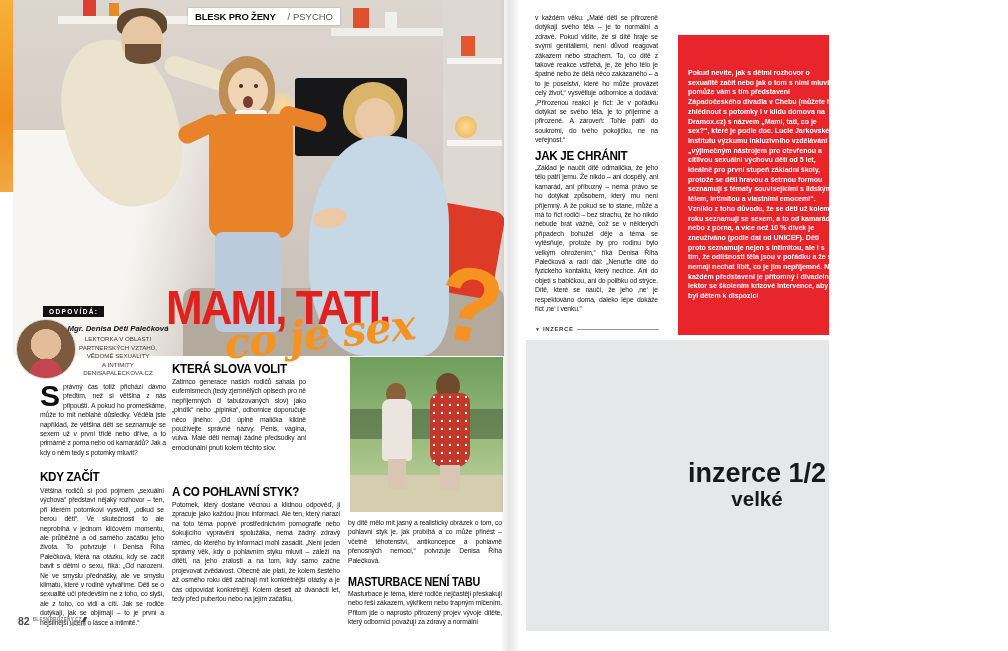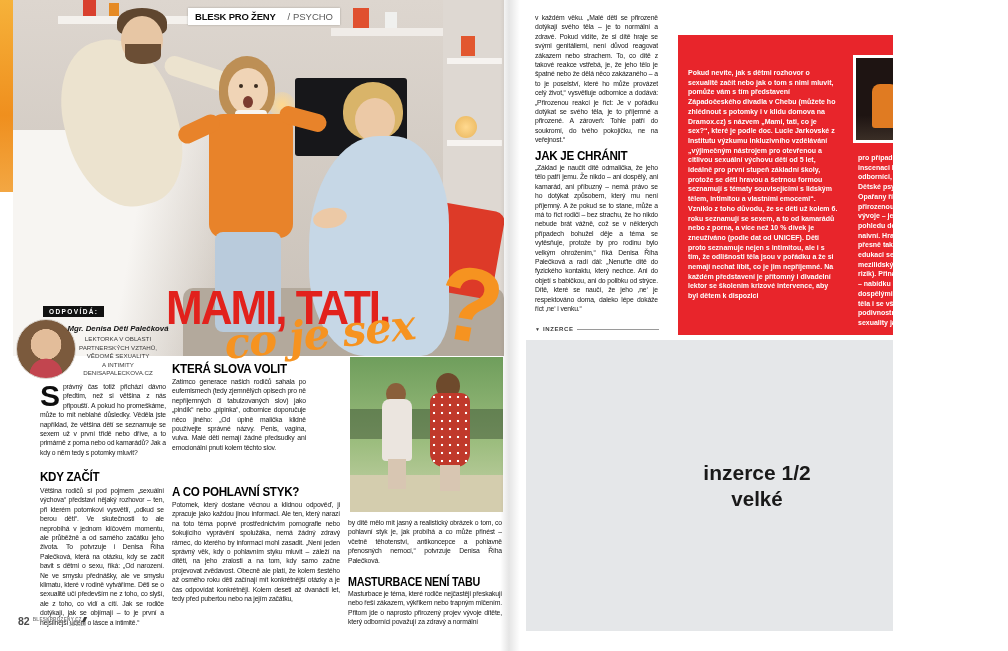--- a/index.html
+++ b/index.html
@@ -3,7 +3,7 @@
 <meta charset="utf-8">
 <style>
   html,body{margin:0;padding:0;background:#fff;}
-  #spread{position:relative;width:893px;height:651px;background:#fff;overflow:hidden;
+  #spread{position:relative;width:829px;height:651px;background:#fff;overflow:hidden;
           font-family:"Liberation Sans",sans-serif;}
   .abs{position:absolute;}
   .body{font-size:6.8px;line-height:9.4px;letter-spacing:-0.15px;text-align:justify;

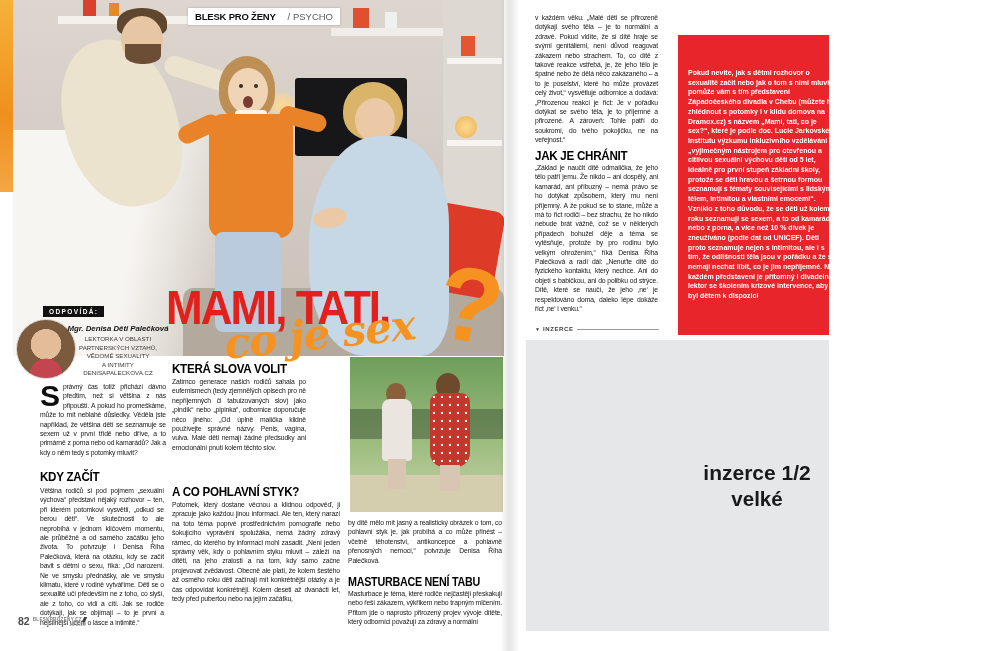--- a/index.html
+++ b/index.html
@@ -147,7 +147,7 @@
   <div class="abs" style="left:996px;top:142px;height:150px;writing-mode:vertical-rl;transform:rotate(180deg);font-size:5.5px;color:#8a8a8a;">Připravila: ml, foto: iStock.com</div>
 
   <div class="abs" style="left:526px;top:340px;width:462px;height:291px;background:#e5e7e9;display:flex;flex-direction:column;align-items:center;justify-content:center;">
-    <div style="font-size:21px;font-weight:700;color:#191919;line-height:26px;">inzerce 1/2</div>
+    <div style="font-size:27px;font-weight:700;color:#191919;line-height:26px;">inzerce 1/2</div>
     <div style="font-size:20.5px;font-weight:700;color:#191919;line-height:26px;">velké</div>
   </div>
 

